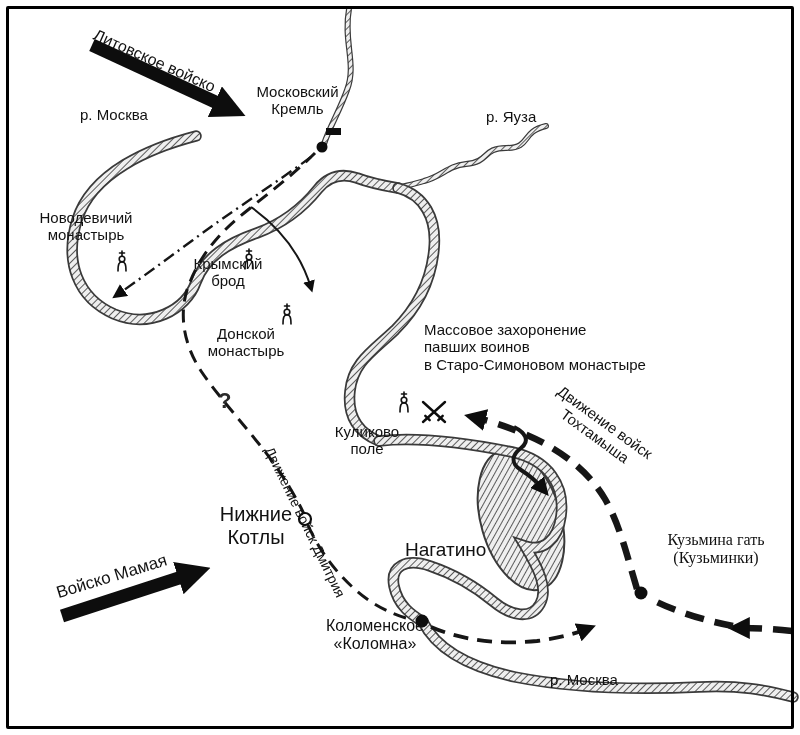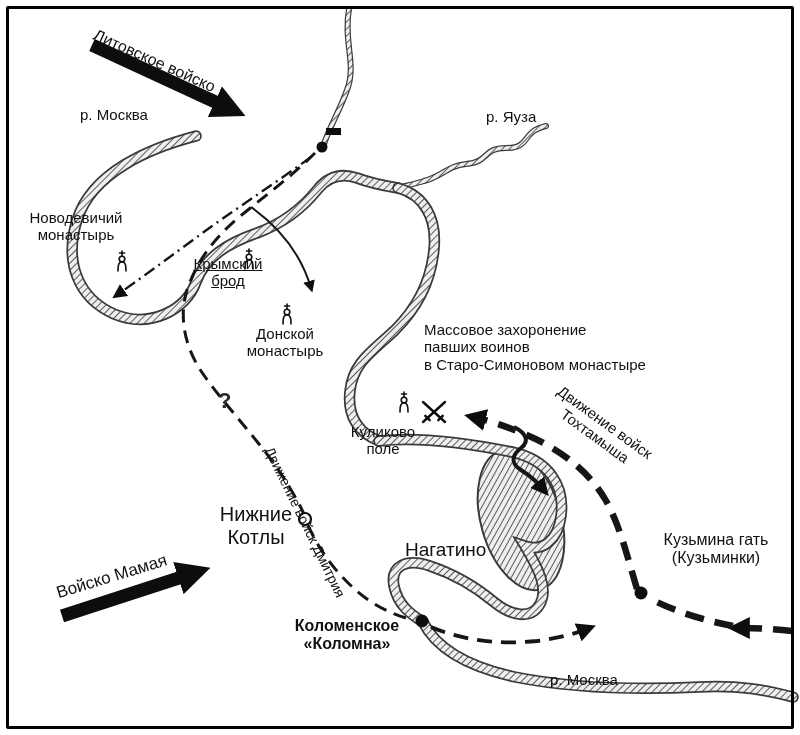--- a/index.html
+++ b/index.html
@@ -137,6 +137,8 @@
 
   <div class="lbl" style="left:80px;top:106px;">р. Москва</div>
 
+  <div class="lbl center" style="left:240px;top:83px;width:115px;">Московский
+Кремль</div>
 
   <div class="lbl" style="left:486px;top:108px;text-align:center;">р. Яуза</div>
 

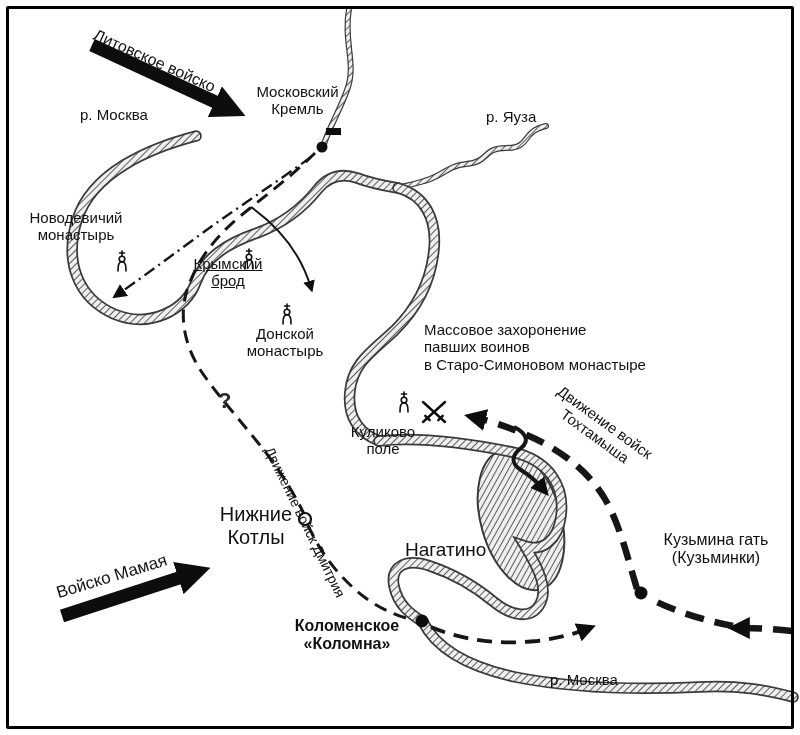--- a/index.html
+++ b/index.html
@@ -142,7 +142,7 @@
 
   <div class="lbl" style="left:486px;top:108px;text-align:center;">р. Яуза</div>
 
-  <div class="lbl center" style="left:18px;top:209px;width:116px;">Новодевичий
+  <div class="lbl center" style="left:28px;top:209px;width:116px;">Новодевичий
 монастырь</div>
 
   <div class="lbl center" style="left:190px;top:255px;width:76px;text-decoration:underline;">Крымский

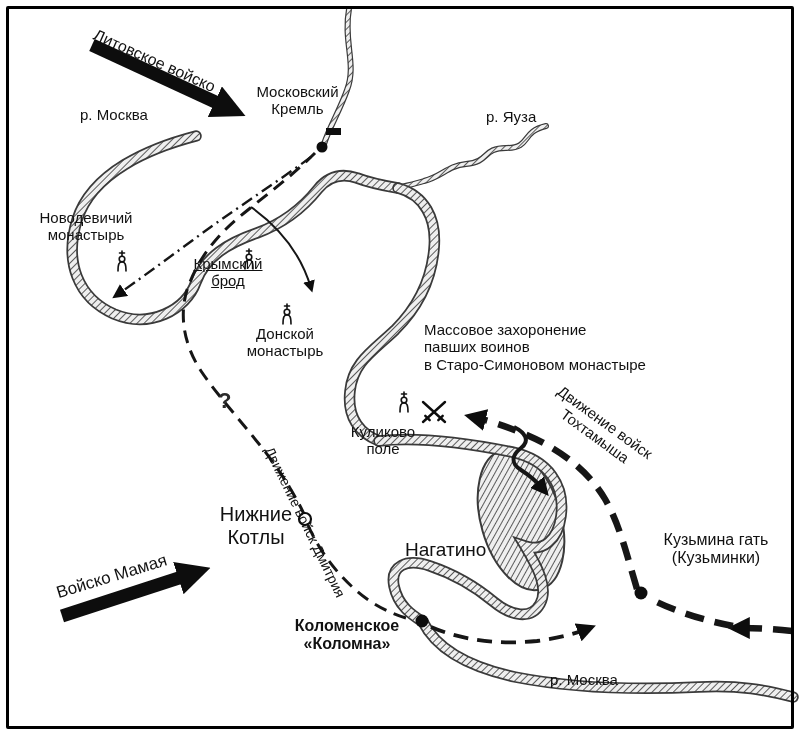--- a/index.html
+++ b/index.html
@@ -145,7 +145,7 @@
   <div class="lbl center" style="left:28px;top:209px;width:116px;">Новодевичий
 монастырь</div>
 
-  <div class="lbl center" style="left:190px;top:255px;width:76px;text-decoration:underline;">Крымский
+  <div class="lbl center" style="left:190px;top:255px;width:76px;">Крымский
 брод</div>
 
   <div class="lbl center" style="left:206px;top:325px;width:80px;margin-left:39px;">Донской

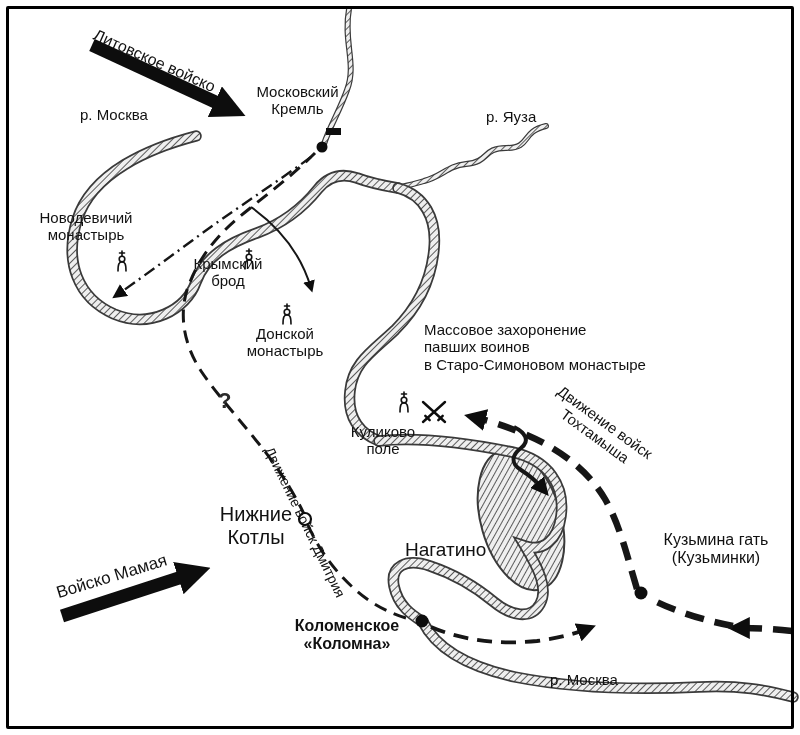--- a/index.html
+++ b/index.html
@@ -148,7 +148,7 @@
   <div class="lbl center" style="left:190px;top:255px;width:76px;">Крымский
 брод</div>
 
-  <div class="lbl center" style="left:206px;top:325px;width:80px;margin-left:39px;">Донской
+  <div class="lbl center" style="left:206px;top:325px;width:80px;">Донской
 монастырь</div>
 
   <div class="lbl" style="left:424px;top:321px;width:250px;">Массовое захоронение

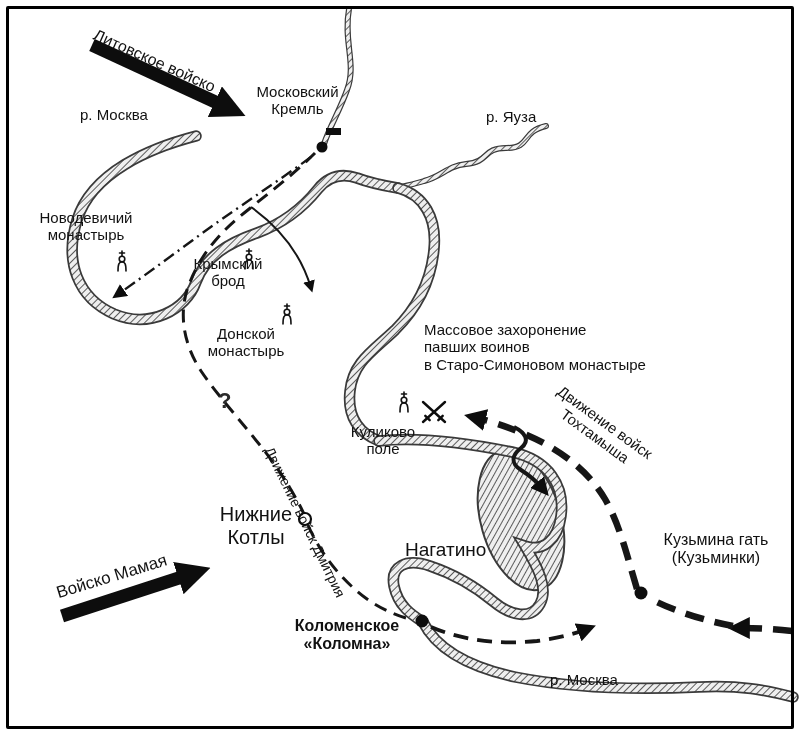--- a/index.html
+++ b/index.html
@@ -155,7 +155,7 @@
 павших воинов
 в Старо-Симоновом монастыре</div>
 
-  <div class="lbl center" style="left:344px;top:423px;width:78px;text-align:center;">Куликово
+  <div class="lbl center" style="left:328px;top:423px;width:78px;text-align:center;">Куликово
 поле</div>
 
   <div class="lbl center" style="left:524px;top:412px;width:152px;transform:rotate(36deg);">Движение войск

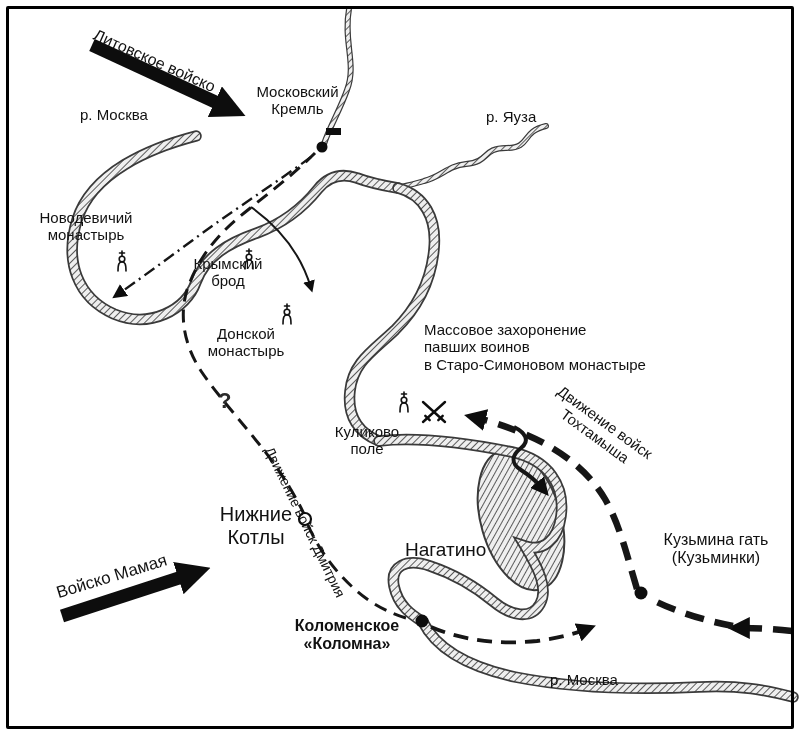--- a/index.html
+++ b/index.html
@@ -168,7 +168,7 @@
 
   <div class="lbl" style="left:405px;top:539px;font-size:19px;">Нагатино</div>
 
-  <div class="lbl center" style="left:640px;top:531px;width:152px;font-size:16px;">Кузьмина гать
+  <div class="lbl center" style="left:640px;top:531px;width:152px;font-size:16px;font-family:Liberation Serif, serif;">Кузьмина гать
 (Кузьминки)</div>
 
   <div class="lbl" style="left:54px;top:584px;font-size:17px;transform:rotate(-17deg);transform-origin:0 0;white-space:nowrap;">Войско Мамая</div>

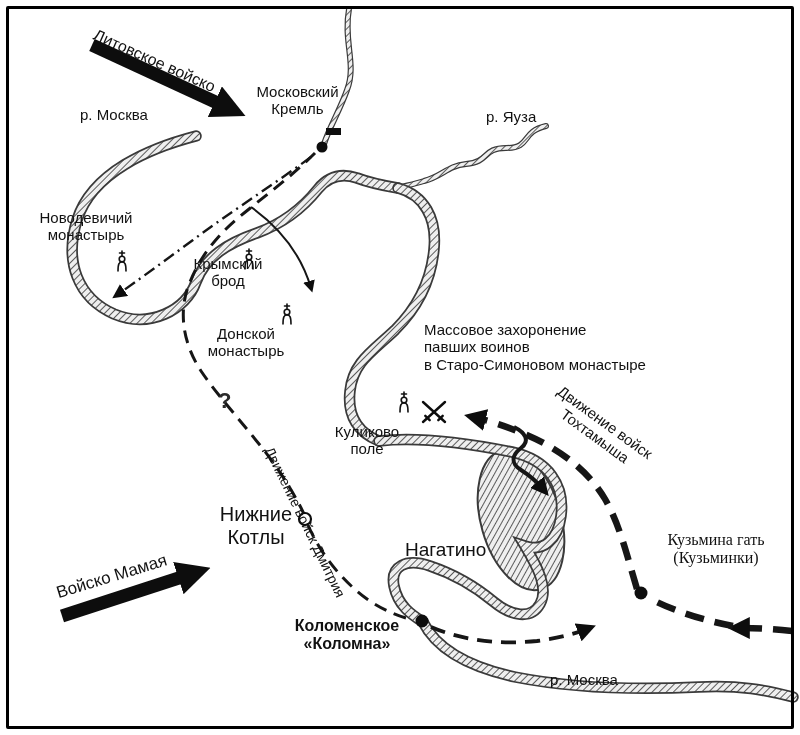--- a/index.html
+++ b/index.html
@@ -173,7 +173,7 @@
 
   <div class="lbl" style="left:54px;top:584px;font-size:17px;transform:rotate(-17deg);transform-origin:0 0;white-space:nowrap;">Войско Мамая</div>
 
-  <div class="lbl center" style="left:284px;top:617px;width:126px;font-size:16px;font-weight:bold;">Коломенское
+  <div class="lbl center" style="left:312px;top:617px;width:126px;font-size:16px;">Коломенское
 «Коломна»</div>
 
   <div class="lbl" style="left:550px;top:671px;">р. Москва</div>

